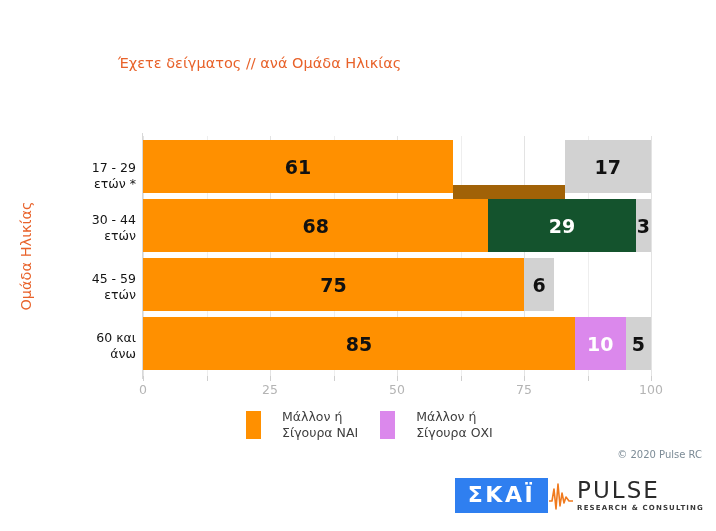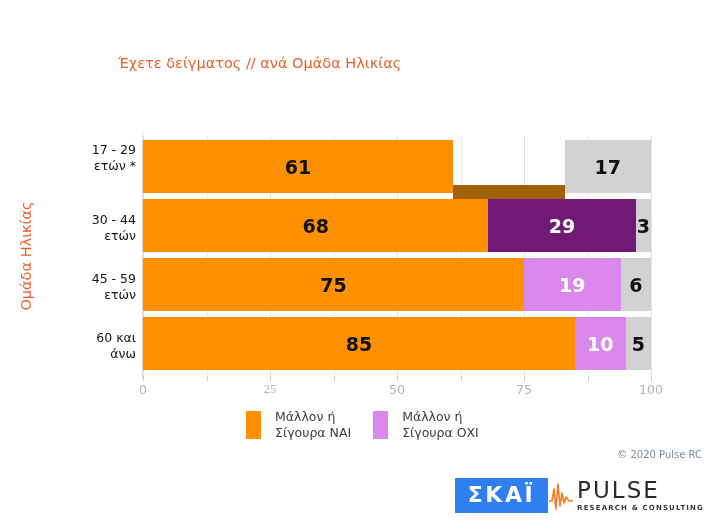--- a/index.html
+++ b/index.html
@@ -278,7 +278,7 @@
   </div>
 
   <div class="cat-labels" id="cat-labels">
-      <div class="cat-label" style="top: 6px;">17 - 29
+      <div class="cat-label" style="top: 24px;">17 - 29
 ετών *</div>
       <div class="cat-label" style="top: 76px;">30 - 44
 ετών</div>

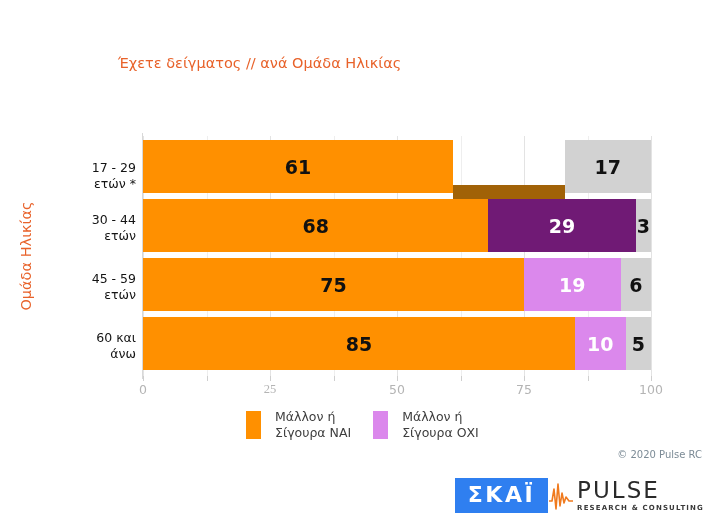--- a/index.html
+++ b/index.html
@@ -324,7 +324,7 @@
           <div class="seg yes" style="width: 68%; background: rgb(255, 144, 0); color: rgb(17, 17, 17);">
             <span>68</span>
           </div>
-          <div class="seg no" style="width: 29%; background: #701a75; color: rgb(255, 255, 255);">
+          <div class="seg no" style="width: 29%; background: #14532d; color: rgb(255, 255, 255);">
             <span>29</span>
           </div>
           <div class="seg dk" style="width: 3%; background: rgb(210, 210, 210); color: rgb(17, 17, 17);">

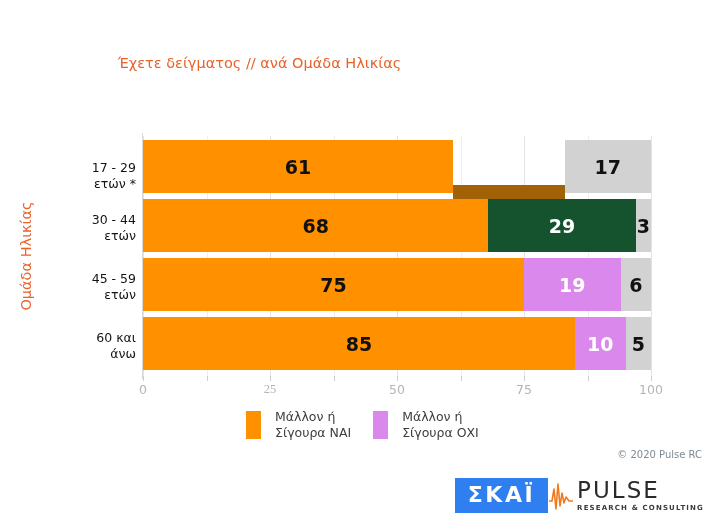--- a/index.html
+++ b/index.html
@@ -334,9 +334,6 @@
         <div class="bar-row" style="top: 122px;">
           <div class="seg yes" style="width: 75%; background: rgb(255, 144, 0); color: rgb(17, 17, 17);">
             <span>75</span>
-          </div>
-          <div class="seg no" style="width: 19%; background: rgb(219, 136, 236); color: rgb(255, 255, 255);">
-            <span>19</span>
           </div>
           <div class="seg dk" style="width: 6%; background: rgb(210, 210, 210); color: rgb(17, 17, 17);">
             <span>6</span>

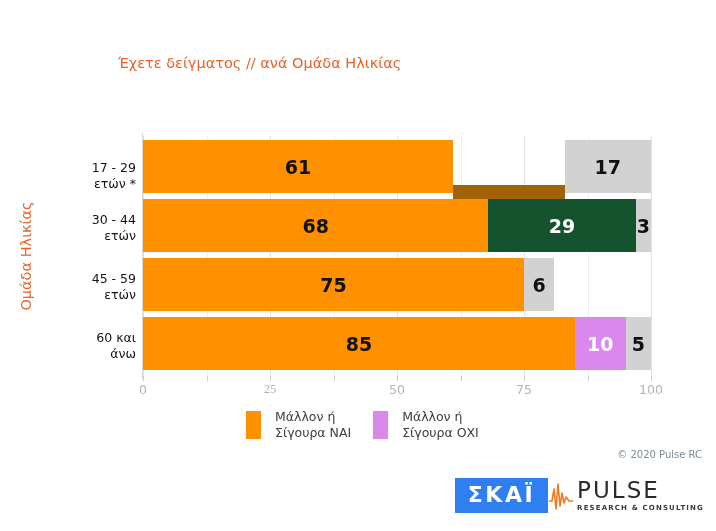--- a/index.html
+++ b/index.html
@@ -364,7 +364,7 @@
       <div class="x-tick" style="left: 87.5%;"></div>
       <div class="x-tick" style="left: 100%;"></div>
       <div class="x-tick-label" style="left: 0%;">0</div>
-      <div class="x-tick-label" style="left: 25%; font-family: Liberation Serif, serif;">25</div>
+      <div class="x-tick-label" style="left: 25%;">25</div>
       <div class="x-tick-label" style="left: 50%;">50</div>
       <div class="x-tick-label" style="left: 75%;">75</div>
       <div class="x-tick-label" style="left: 100%;">100</div>

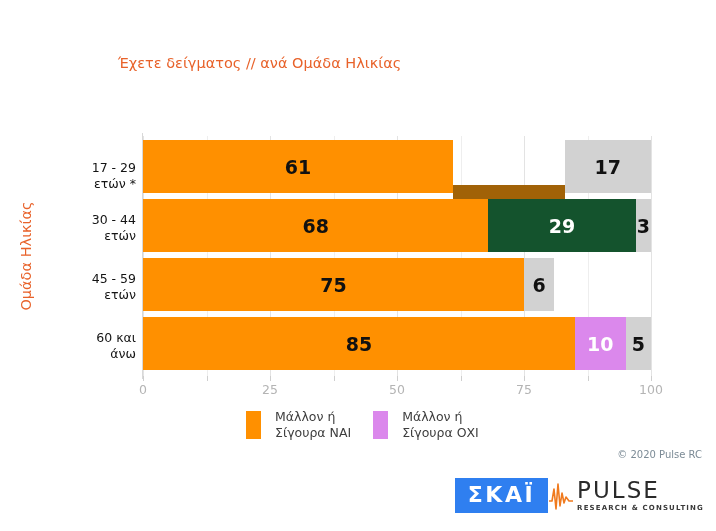--- a/index.html
+++ b/index.html
@@ -200,7 +200,7 @@
   .legend-item {
     display: flex;
     align-items: center;
-    gap: 14px;
+    gap: 21px;
   }
   .legend-swatch {
     width: 15px;

